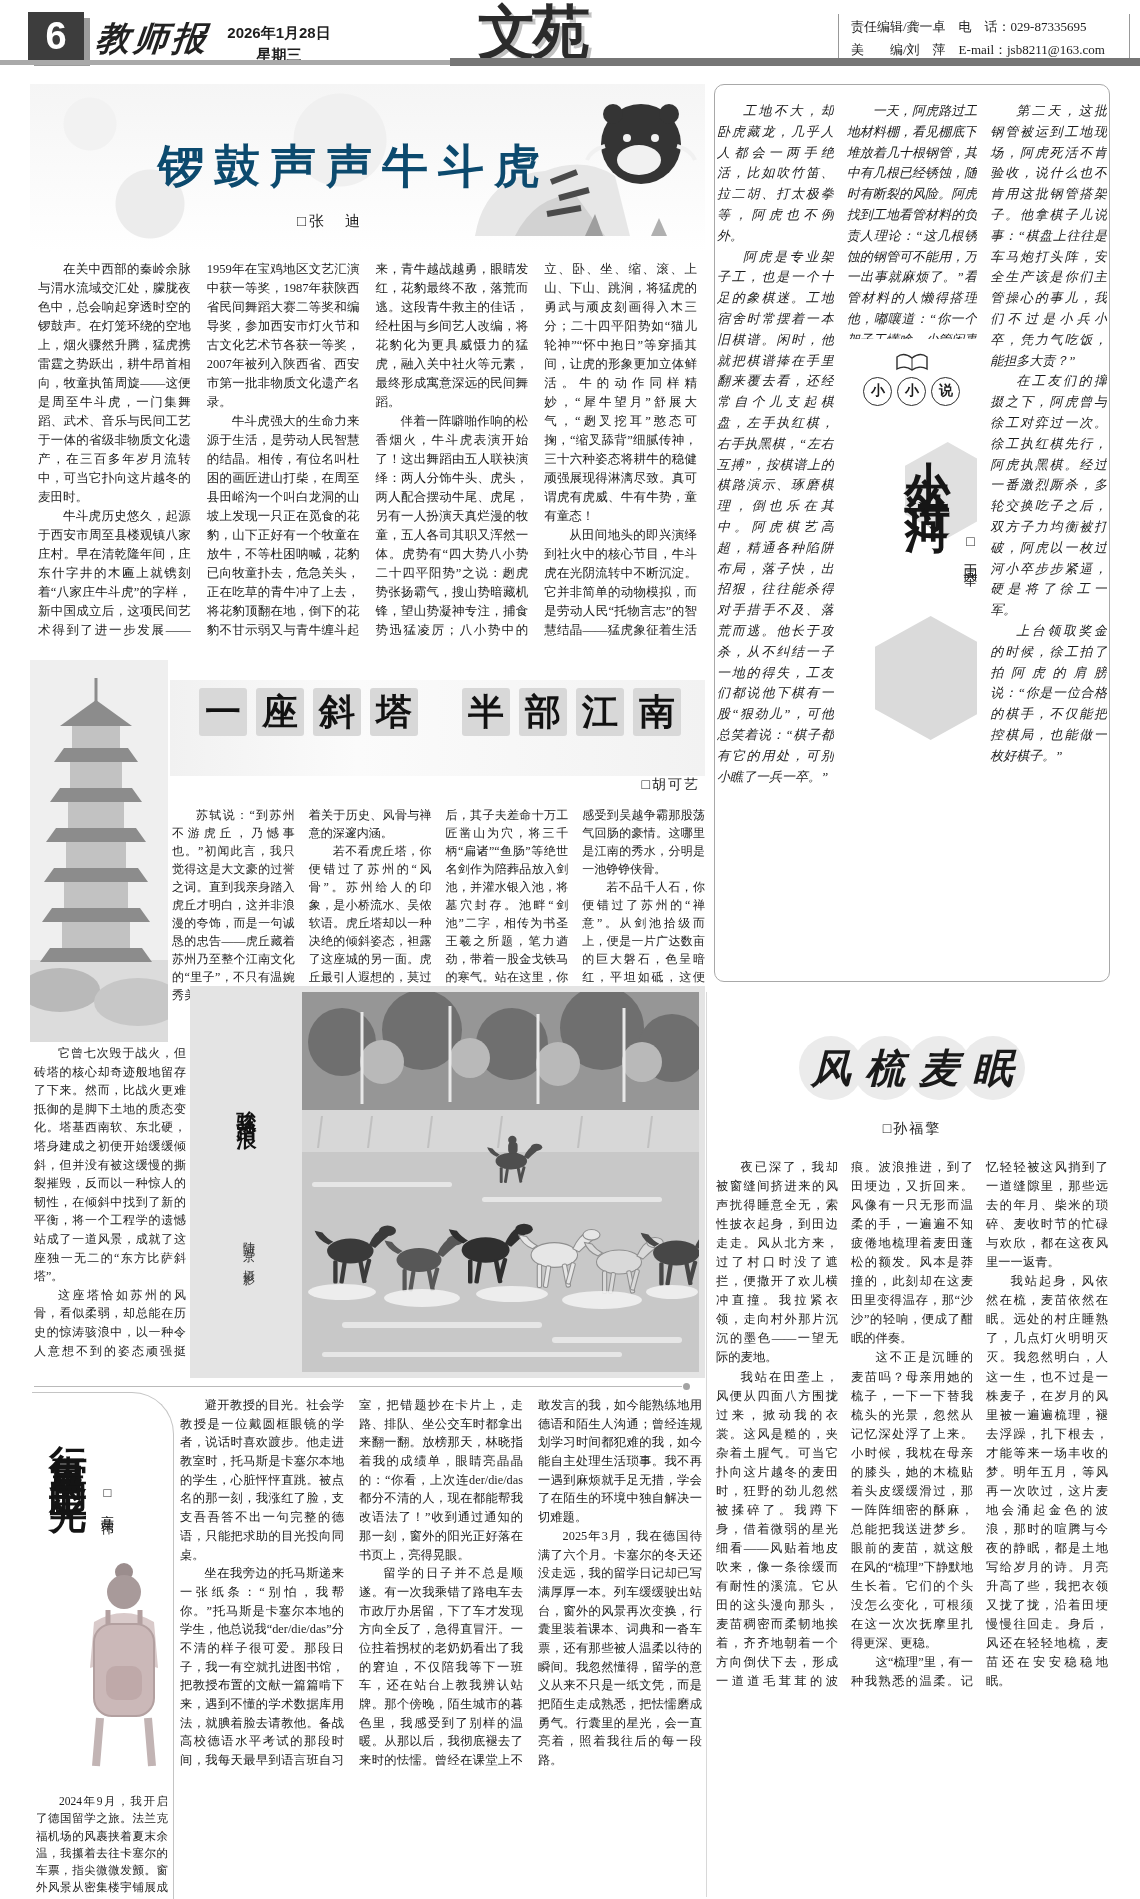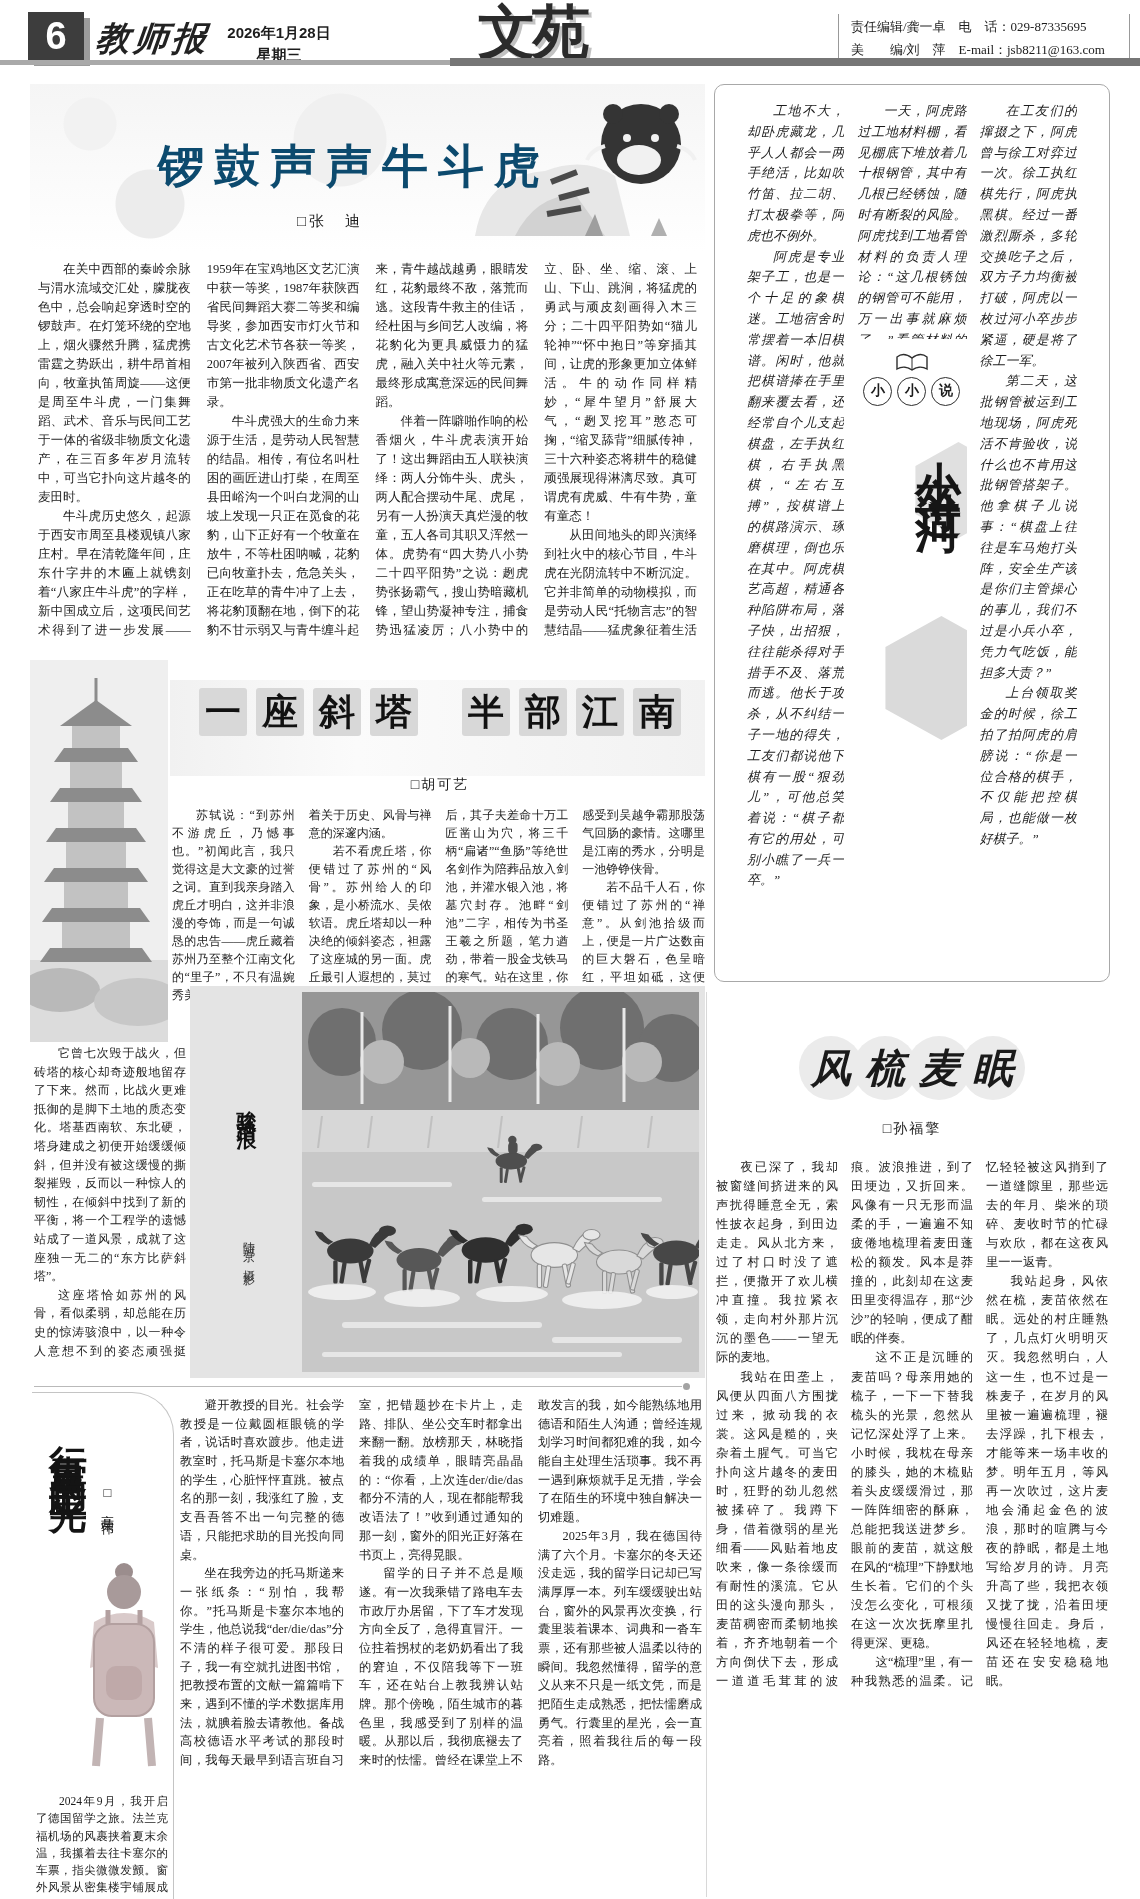--- a/index.html
+++ b/index.html
@@ -38,7 +38,7 @@
              column-count:4;column-gap:16px;}
   
   .pawn{left:714px;top:84px;width:396px;height:898px;border:1px solid #a8a8a8;border-radius:10px;
-        padding:16px 32px;box-sizing:border-box;}
+        padding:16px 2px;box-sizing:border-box;}
   .pawn-grid{display:grid;grid-template-columns:1fr 1.12fr 1fr;gap:13px;height:100%;
              font-style:italic;font-size:13px;line-height:1.6;text-align:justify;}
   .pawn-col{overflow:hidden;}

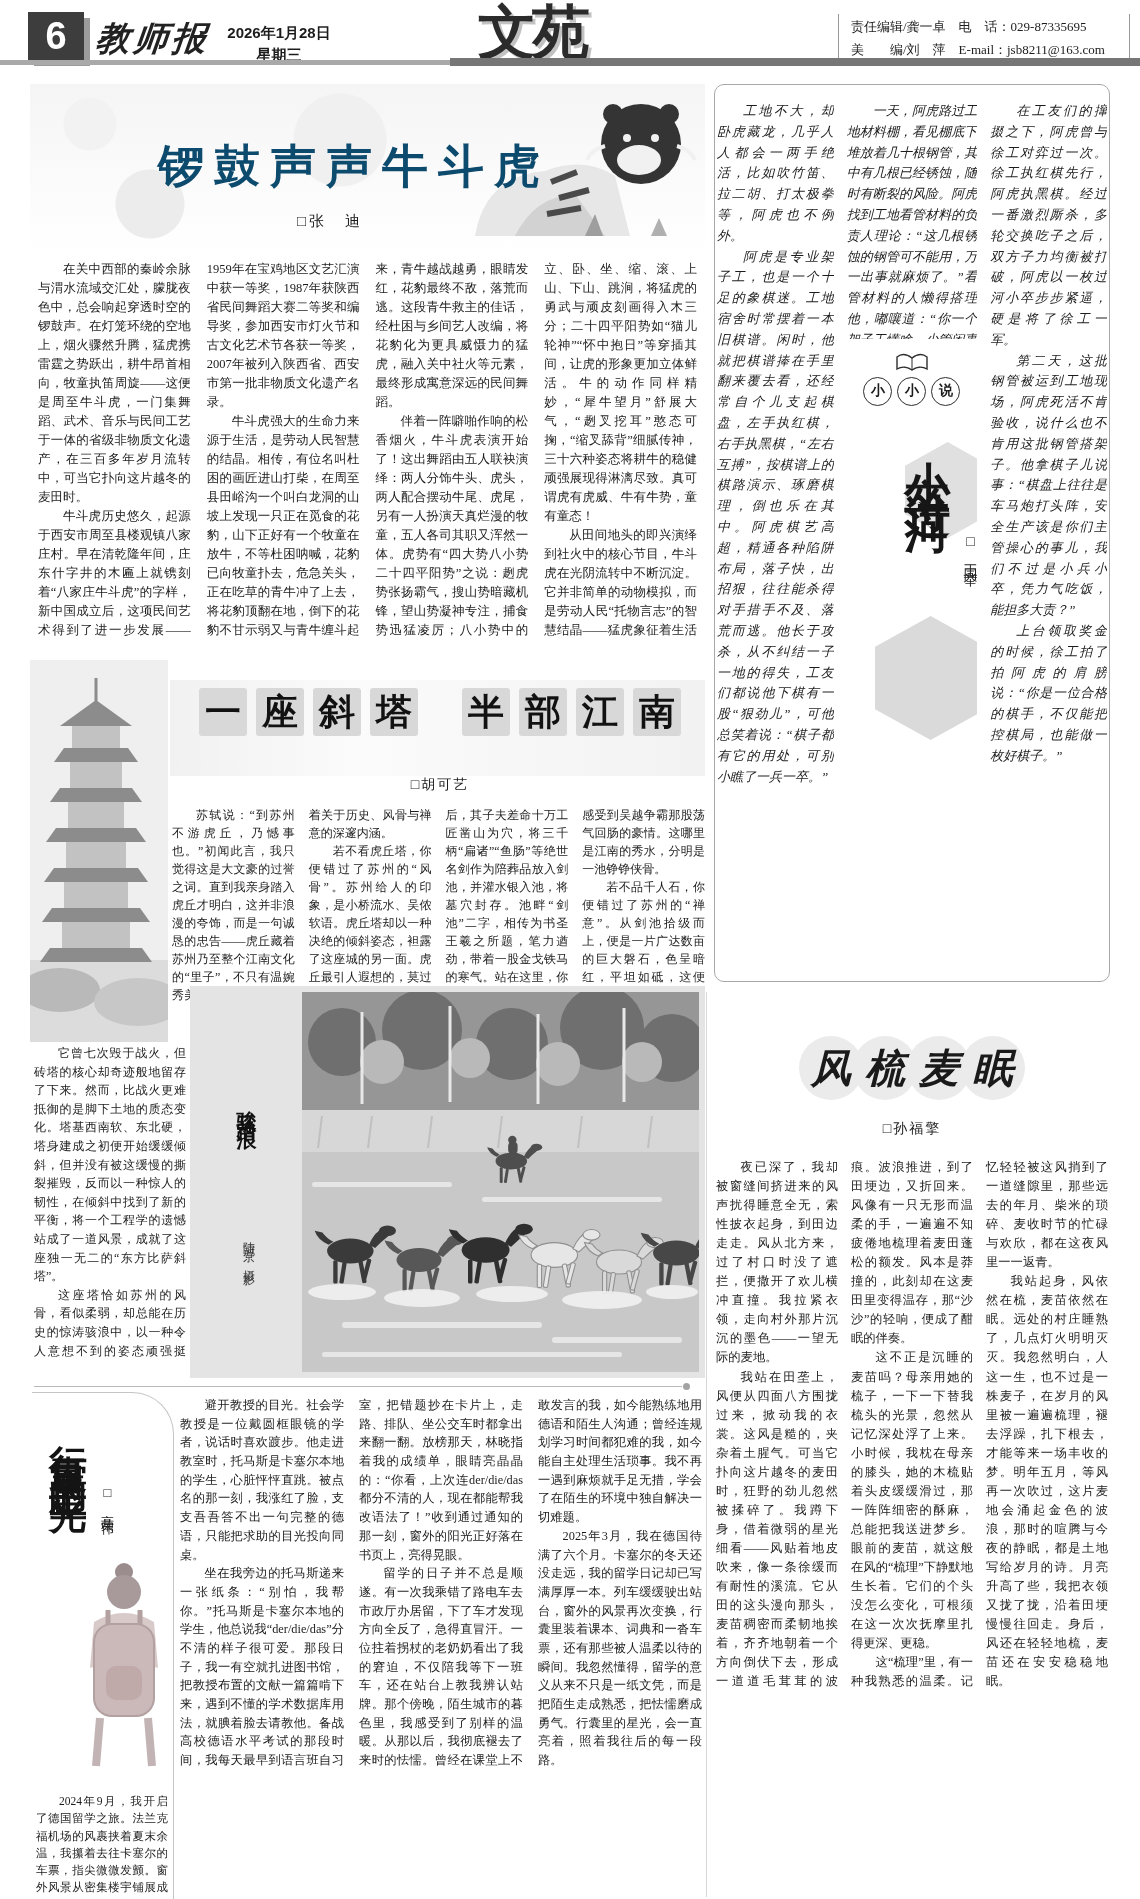--- a/index.html
+++ b/index.html
@@ -176,8 +176,8 @@
         </div>
       </div>
       <div class="pawn-col body-cols">
+          <p>第二天，这批钢管被运到工地现场，阿虎死活不肯验收，说什么也不肯用这批钢管搭架子。他拿棋子儿说事：“棋盘上往往是车马炮打头阵，安全生产该是你们主管操心的事儿，我们不过是小兵小卒，凭力气吃饭，能担多大责？”</p>
           <p>在工友们的撺掇之下，阿虎曾与徐工对弈过一次。徐工执红棋先行，阿虎执黑棋。经过一番激烈厮杀，多轮交换吃子之后，双方子力均衡被打破，阿虎以一枚过河小卒步步紧逼，硬是将了徐工一军。</p>
-          <p>第二天，这批钢管被运到工地现场，阿虎死活不肯验收，说什么也不肯用这批钢管搭架子。他拿棋子儿说事：“棋盘上往往是车马炮打头阵，安全生产该是你们主管操心的事儿，我们不过是小兵小卒，凭力气吃饭，能担多大责？”</p>
           <p>上台领取奖金的时候，徐工拍了拍阿虎的肩膀说：“你是一位合格的棋手，不仅能把控棋局，也能做一枚好棋子。”</p>
         </div>
     </div>

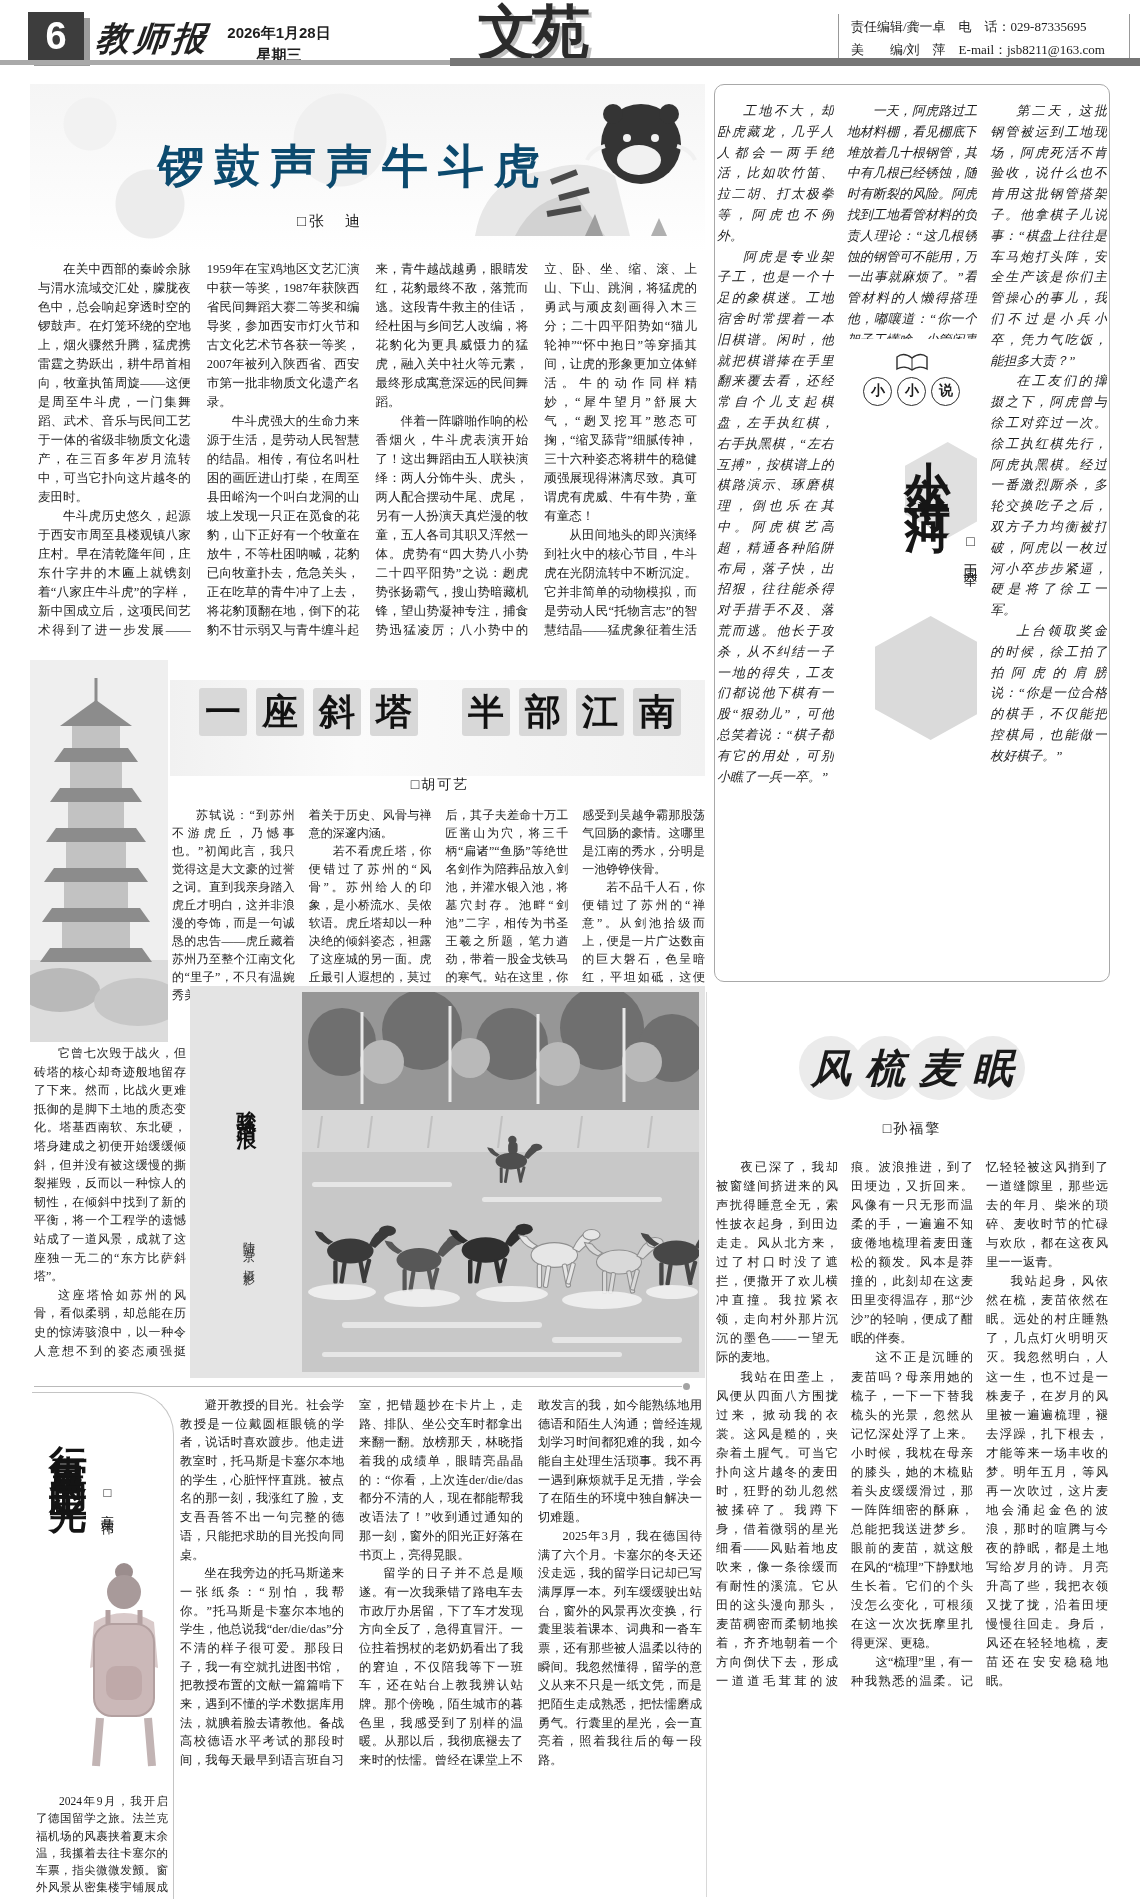--- a/index.html
+++ b/index.html
@@ -64,7 +64,7 @@
   .tbox{width:48px;height:48px;background:#d8d8d8;border-radius:3px;display:flex;
         align-items:center;justify-content:center;font-size:36px;font-weight:900;color:#111;}
   .tspacer{width:26px;}
-  .pagoda-author{left:150px;top:120px;width:520px;text-align:center;font-size:14px;letter-spacing:2px;}
+  .pagoda-author{left:150px;top:120px;width:520px;text-align:right;font-size:14px;letter-spacing:2px;}
   .pagoda-body{left:142px;top:150px;width:533px;height:232px;font-size:12px;line-height:1.5;
                column-count:4;column-gap:14px;}
   .pagoda-side{left:4px;top:388px;width:152px;height:318px;font-size:12px;line-height:1.55;

